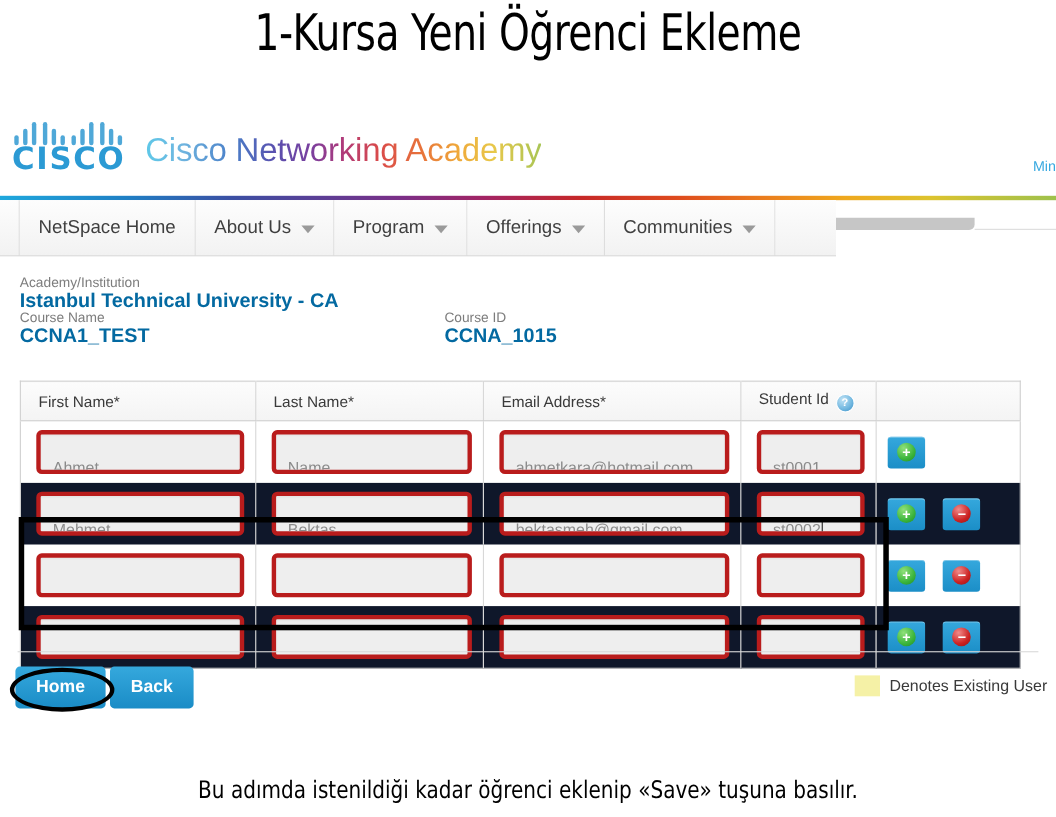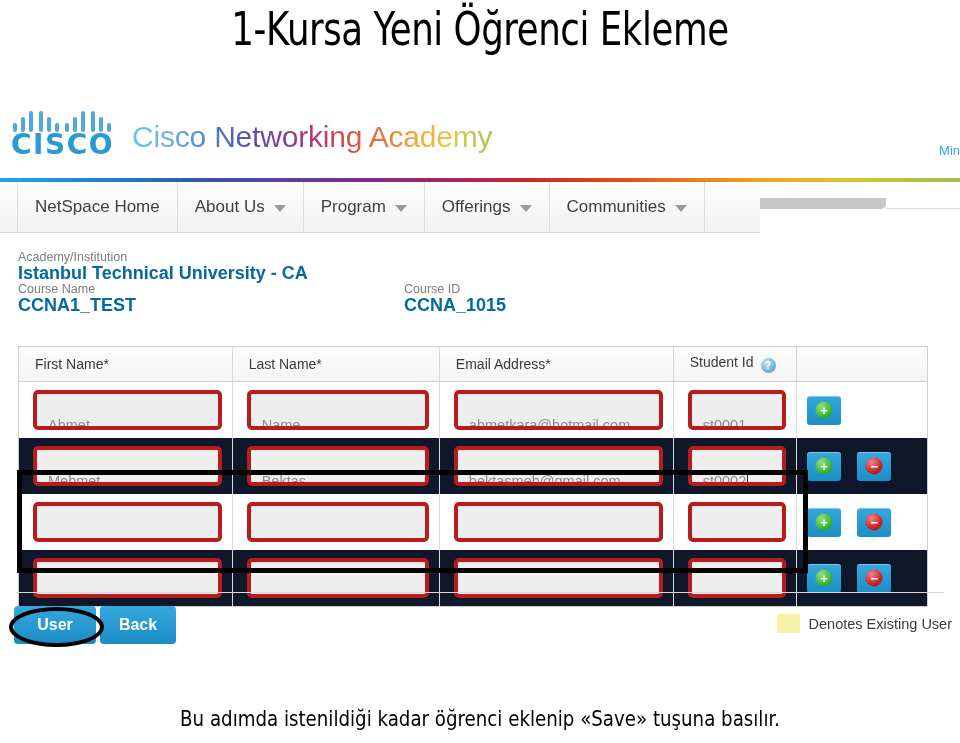--- a/index.html
+++ b/index.html
@@ -558,7 +558,7 @@
   <div id="below-table-rule"></div>
 
   <div id="footer-area">
-    <div class="form-btn" id="save-button">User</div>
+    <div class="form-btn" id="save-button">Home</div>
     <div class="form-btn" id="back-button">Back</div>
 
     <div id="legend">

